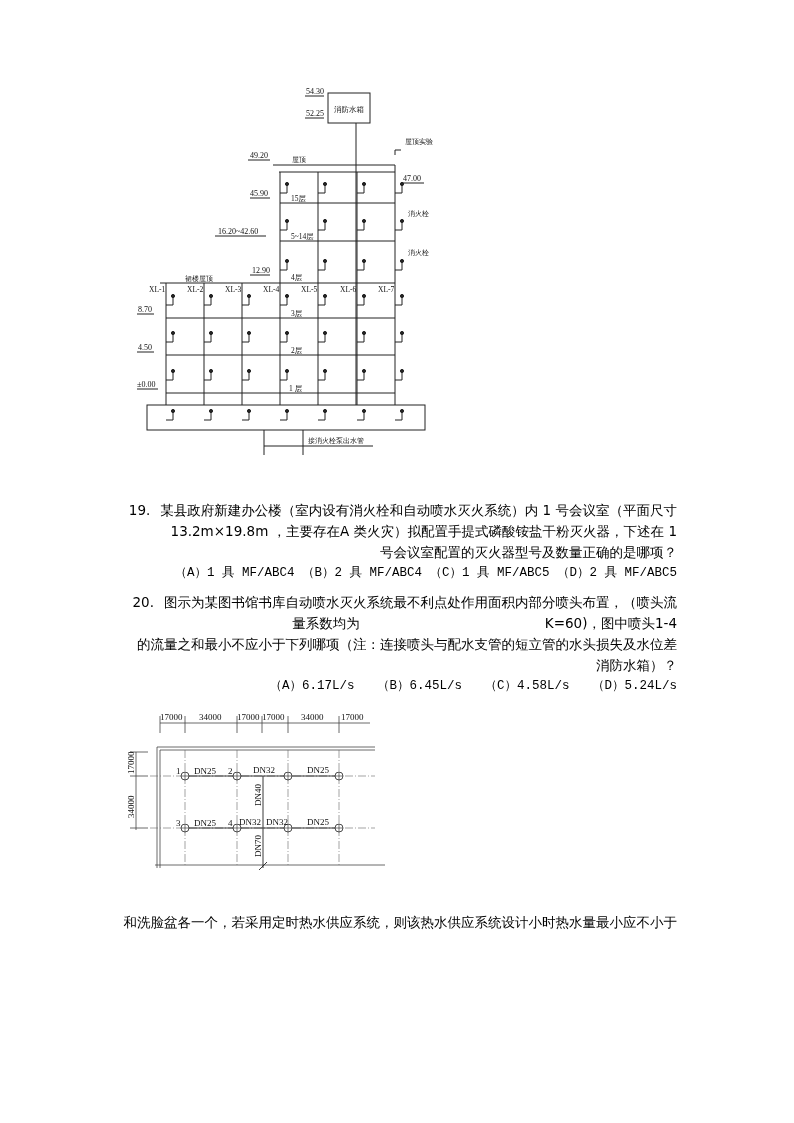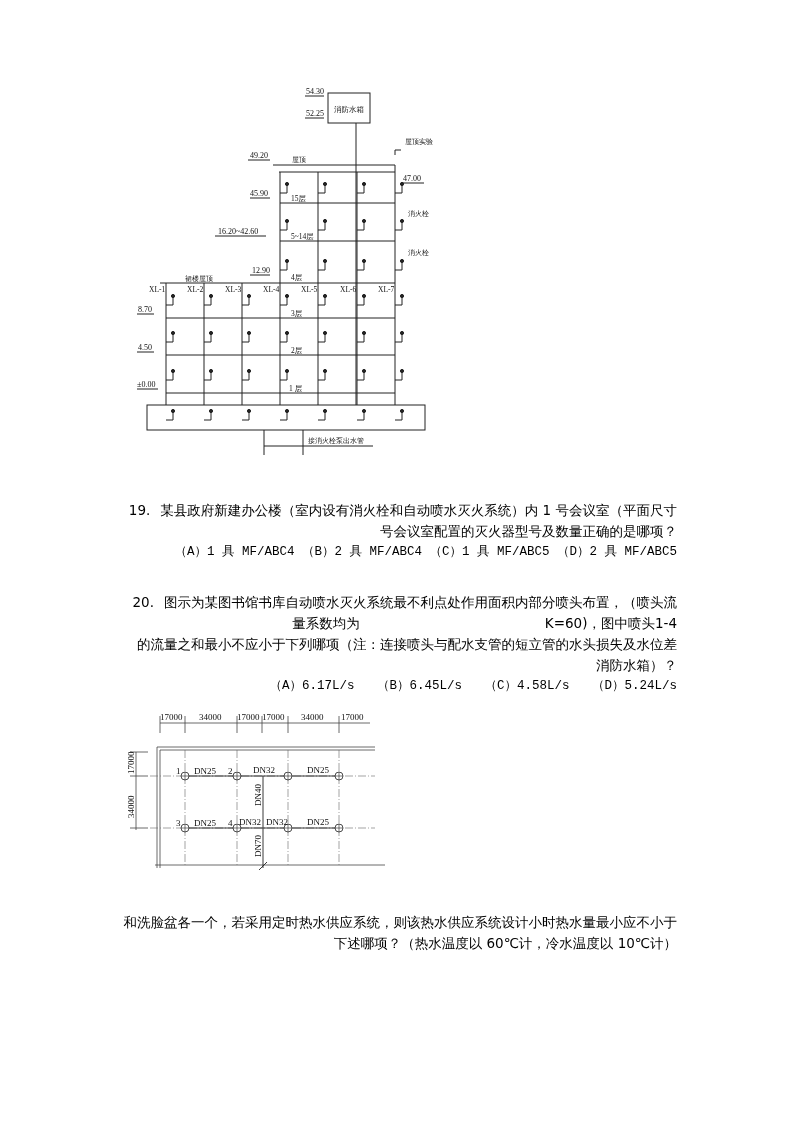--- a/index.html
+++ b/index.html
@@ -189,6 +189,7 @@
 
 <div class="q" style="top:500px;">
   <p><span class="num">19.</span><span>某县政府新建办公楼（室内设有消火栓和自动喷水灭火系统）内 1 号会议室（平面尺寸</span></p>
+  <p>13.2m×19.8m ，主要存在A 类火灾）拟配置手提式磷酸铵盐干粉灭火器，下述在 1</p>
   <p>号会议室配置的灭火器型号及数量正确的是哪项？</p>
   <p class="opts"><span>（A）1 具 MF/ABC4</span> <span>（B）2 具 MF/ABC4</span> <span>（C）1 具 MF/ABC5</span> <span>（D）2 具 MF/ABC5</span></p>
 </div>

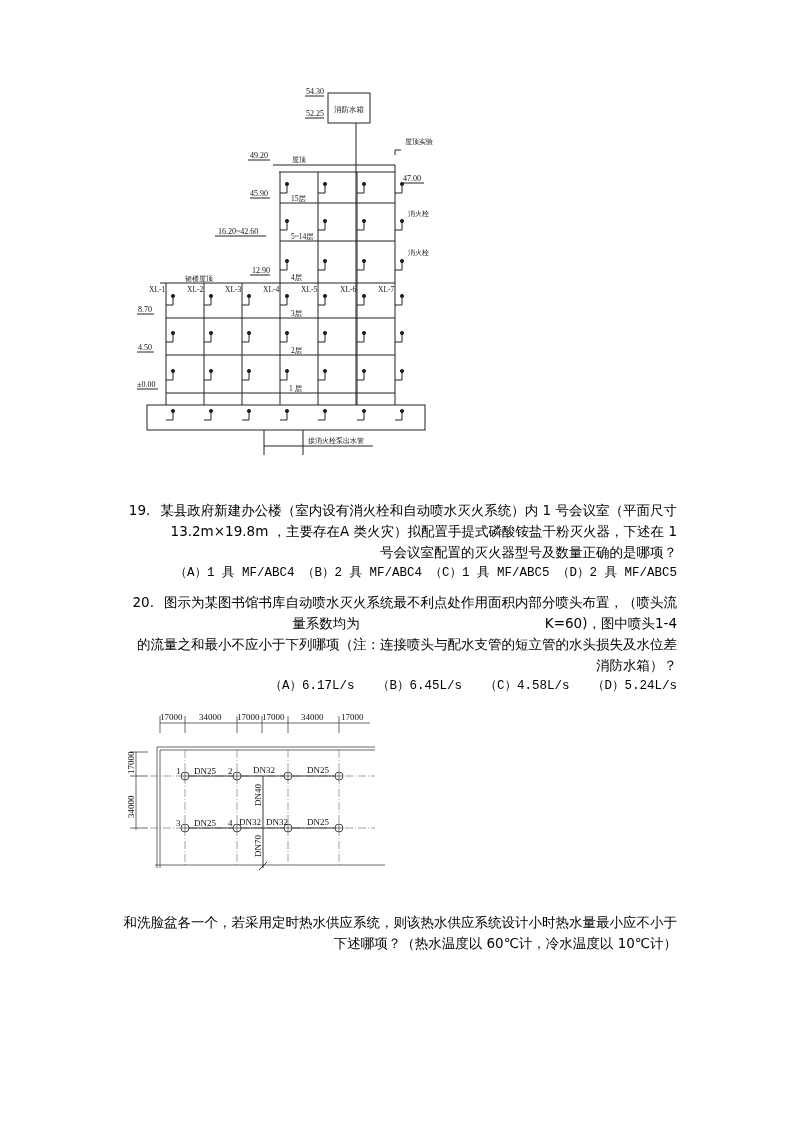--- a/index.html
+++ b/index.html
@@ -297,7 +297,6 @@
 
 <div class="q" style="top:912px;">
   <p>和洗脸盆各一个，若采用定时热水供应系统，则该热水供应系统设计小时热水量最小应不小于</p>
-  <p>下述哪项？（热水温度以 60℃计，冷水温度以 10℃计）</p>
 </div>
 
 </body></html>

